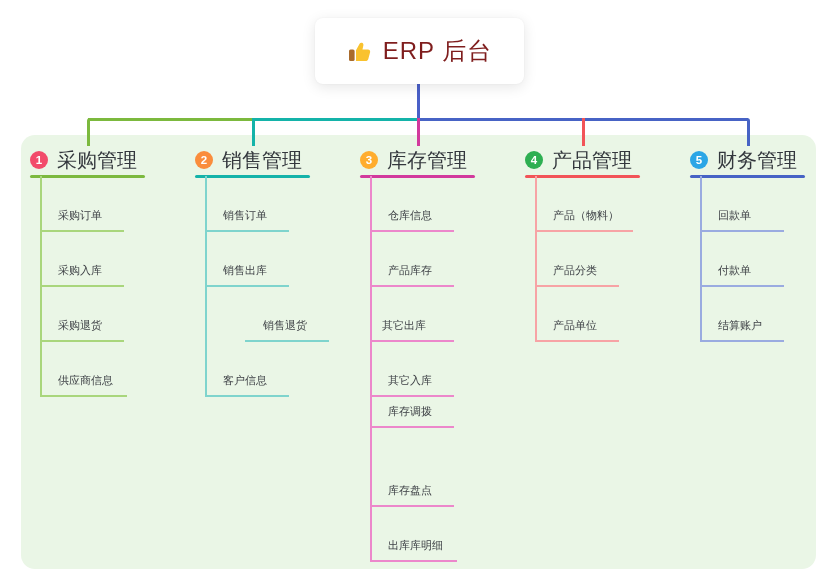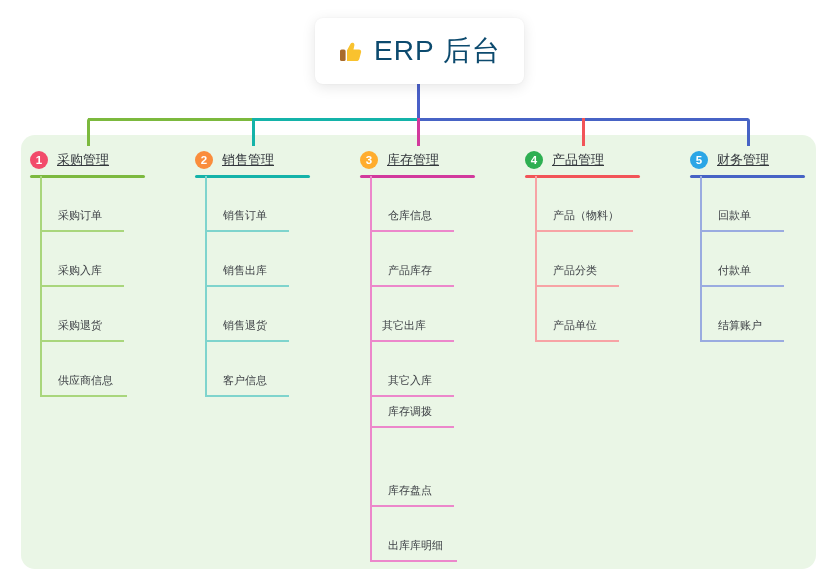--- a/index.html
+++ b/index.html
@@ -13,7 +13,7 @@
                background:#fff; border-radius:8px;
                box-shadow:0 3px 14px rgba(0,0,0,.10), 0 0 2px rgba(0,0,0,.05);
                display:flex; align-items:center; justify-content:center; gap:10px; z-index:3; }
-  .root-title { font-size:28px; color:#0c4a6e; letter-spacing:1px; }
+  .root-title { font-size:24px; color:#7f1d1d; letter-spacing:1px; }
   .thumb-icon { display:inline-flex; width:26px; height:26px; }
 
   .conn { position:absolute; z-index:1; }

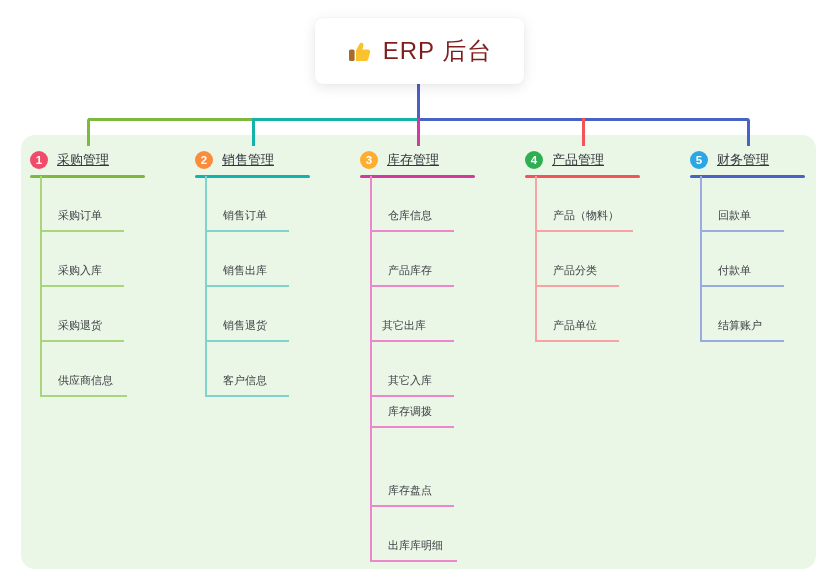--- a/index.html
+++ b/index.html
@@ -24,7 +24,7 @@
   .num-badge { width:18px; height:18px; border-radius:50%; color:#fff;
                font-size:11.5px; font-weight:bold; display:inline-flex;
                align-items:center; justify-content:center; flex:0 0 18px; }
-  .branch-label { margin-left:9px; font-size:13px; color:#33373d; white-space:nowrap;text-decoration:underline; }
+  .branch-label { margin-left:9px; font-size:20px; color:#33373d; white-space:nowrap; }
   .branch-underline { position:absolute; left:0; top:175px; width:115px; height:3px; border-radius:1.5px; }
   .branch-rail { position:absolute; left:10px; top:176px; width:2px; }
   .child-node { position:absolute; left:10px; white-space:nowrap;

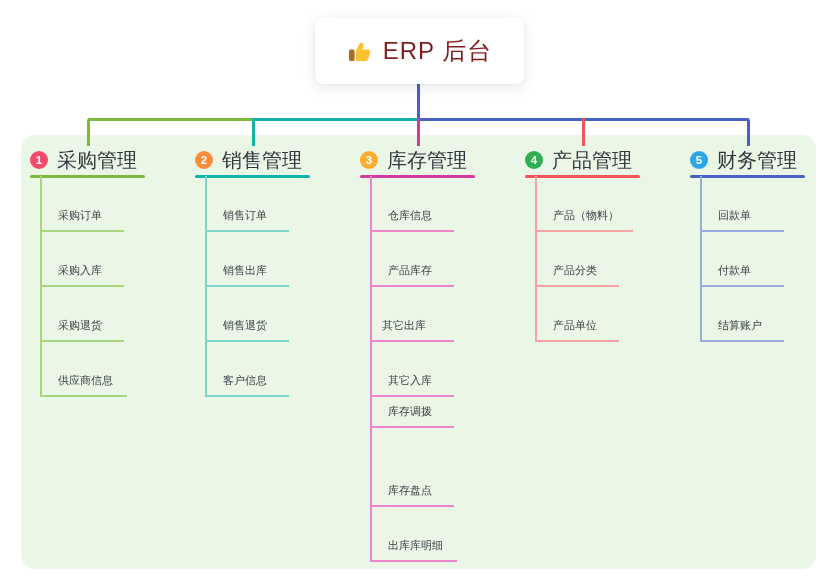--- a/index.html
+++ b/index.html
@@ -81,7 +81,7 @@
     <div class="branch-rail" style="height: 221px; background: rgb(127, 212, 205);"></div>
   <div class="child-node" style="top: 208px; border-bottom-color: rgb(127, 212, 205);">销售订单</div>
         <div class="child-node" style="top: 263px; border-bottom-color: rgb(127, 212, 205);">销售出库</div>
-        <div class="child-node" style="top: 318px; border-bottom-color: rgb(127, 212, 205);">销售退货</div>
+        <div class="child-node" style="top: 318px; border-bottom-color: rgb(127, 212, 205); margin-left: 40px;">销售退货</div>
         <div class="child-node" style="top: 373px; border-bottom-color: rgb(127, 212, 205);">客户信息</div>
       </div>
       <div class="branch" style="left: 360px;">

